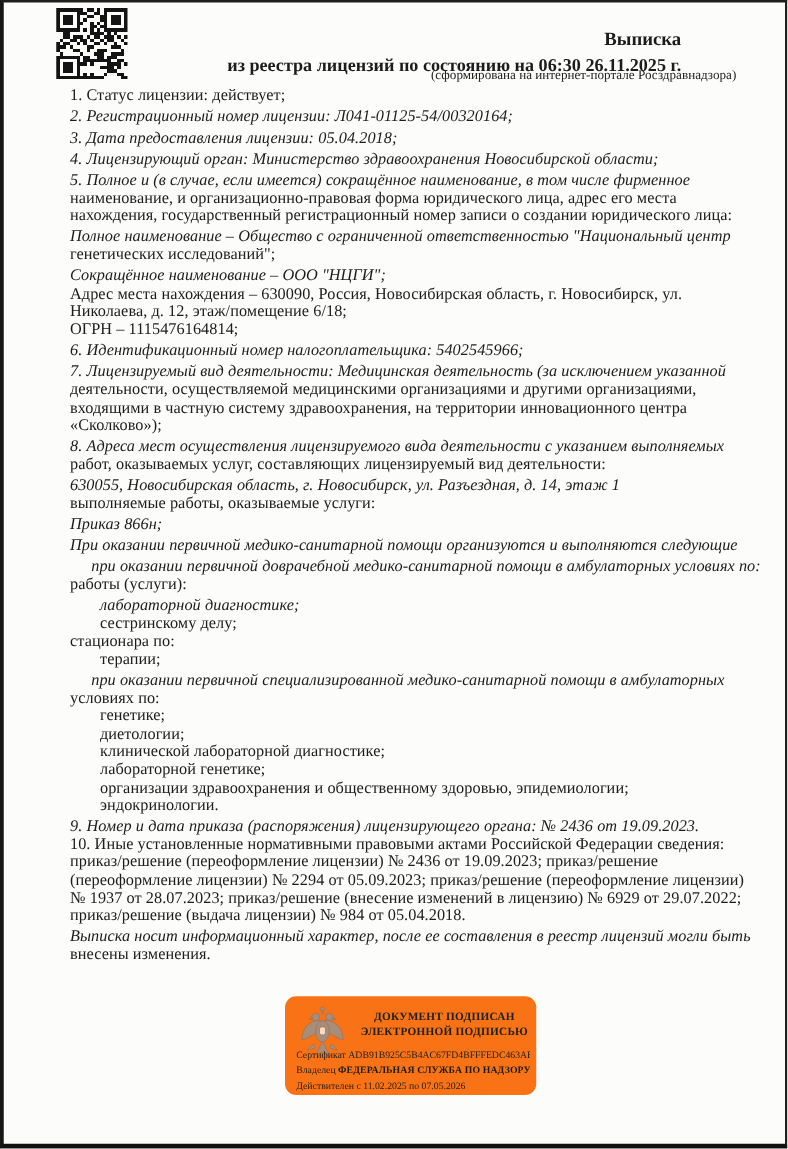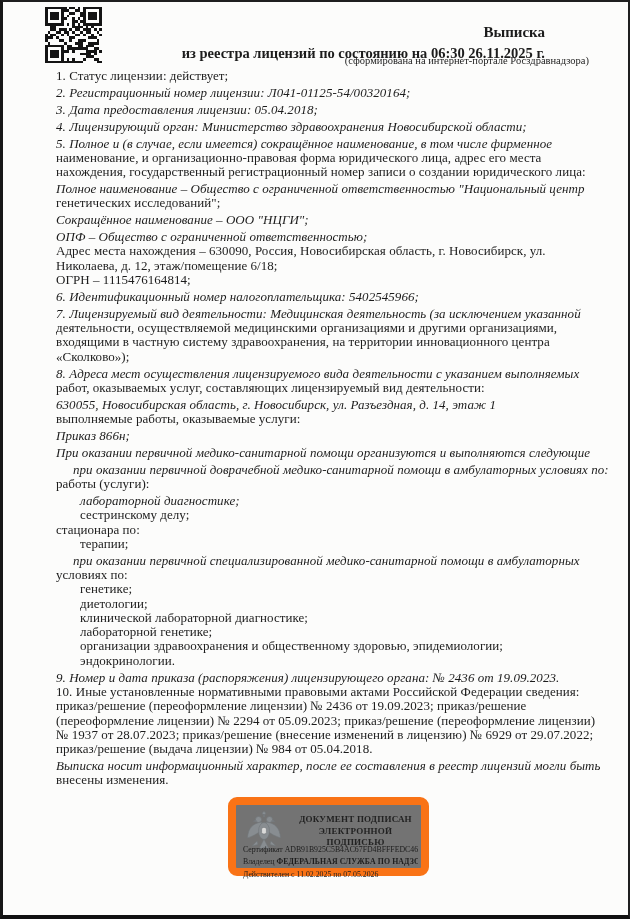--- a/index.html
+++ b/index.html
@@ -308,7 +308,6 @@
       <div class="line p">Полное наименование – Общество с ограниченной ответственностью "Национальный центр</div>
       <div class="line">генетических исследований";</div>
       <div class="line p">Сокращённое наименование – ООО "НЦГИ";</div>
-      <div class="line p">ОПФ – Общество с ограниченной ответственностью;</div>
       <div class="line">Адрес места нахождения – 630090, Россия, Новосибирская область, г. Новосибирск, ул.</div>
       <div class="line">Николаева, д. 12, этаж/помещение 6/18;</div>
       <div class="line">ОГРН – 1115476164814;</div>

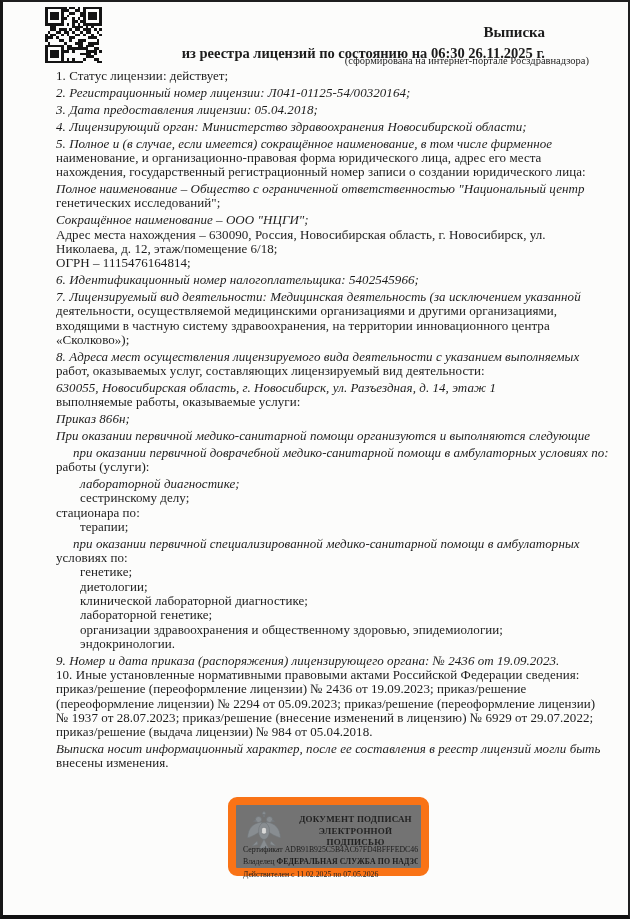--- a/index.html
+++ b/index.html
@@ -31,7 +31,7 @@
   .line.l2{padding-left:24px;}
   .stamp{
     position:absolute;left:228px;top:797px;width:201px;height:79px;
-    border:8px solid #f97316;border-radius:9px;background:#737373;box-sizing:border-box;
+    border:2px solid #f97316;border-radius:9px;background:#f97316;box-sizing:border-box;
   }
   .stamp-emblem{position:absolute;left:9px;top:5px;width:38px;height:44px;opacity:.75;}
   .stamp-head{

